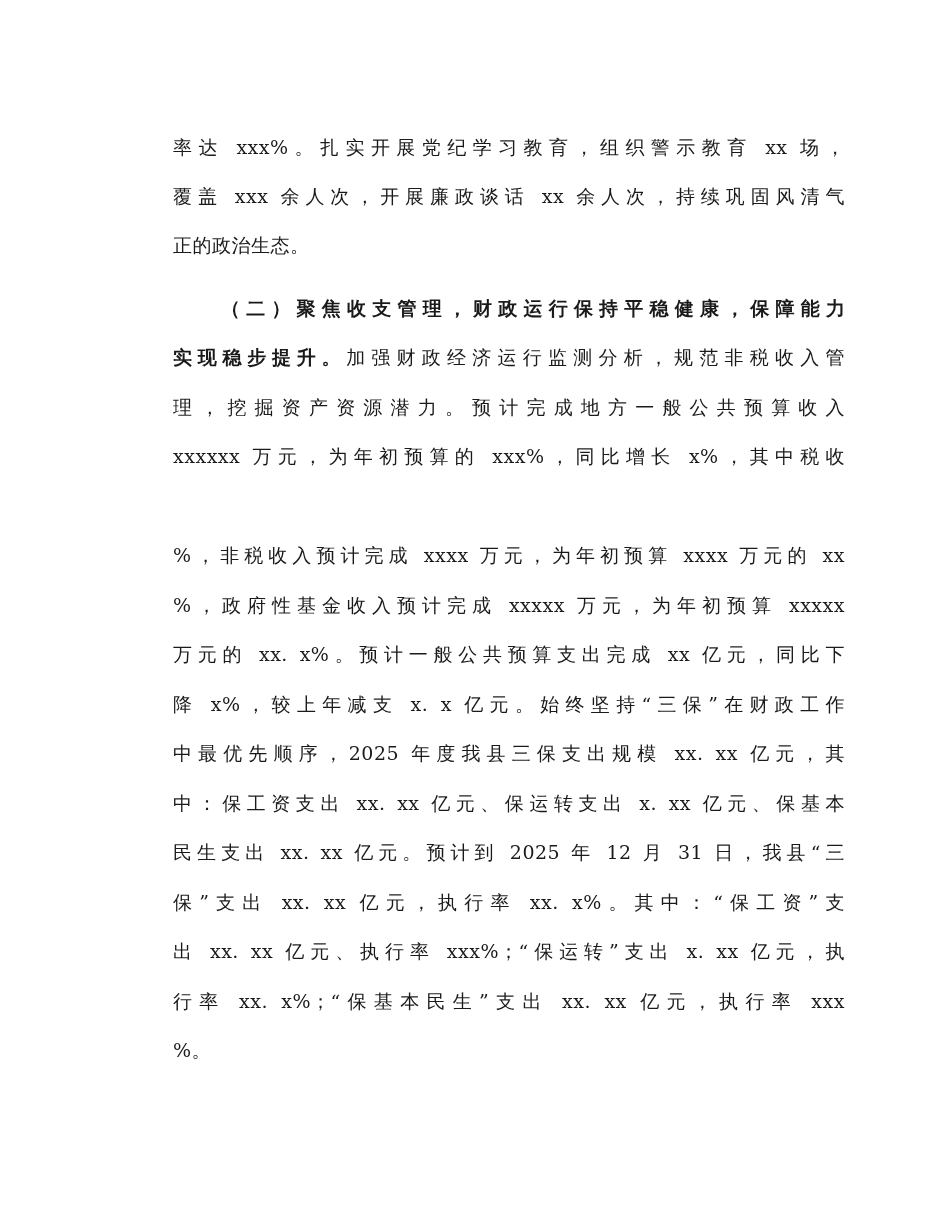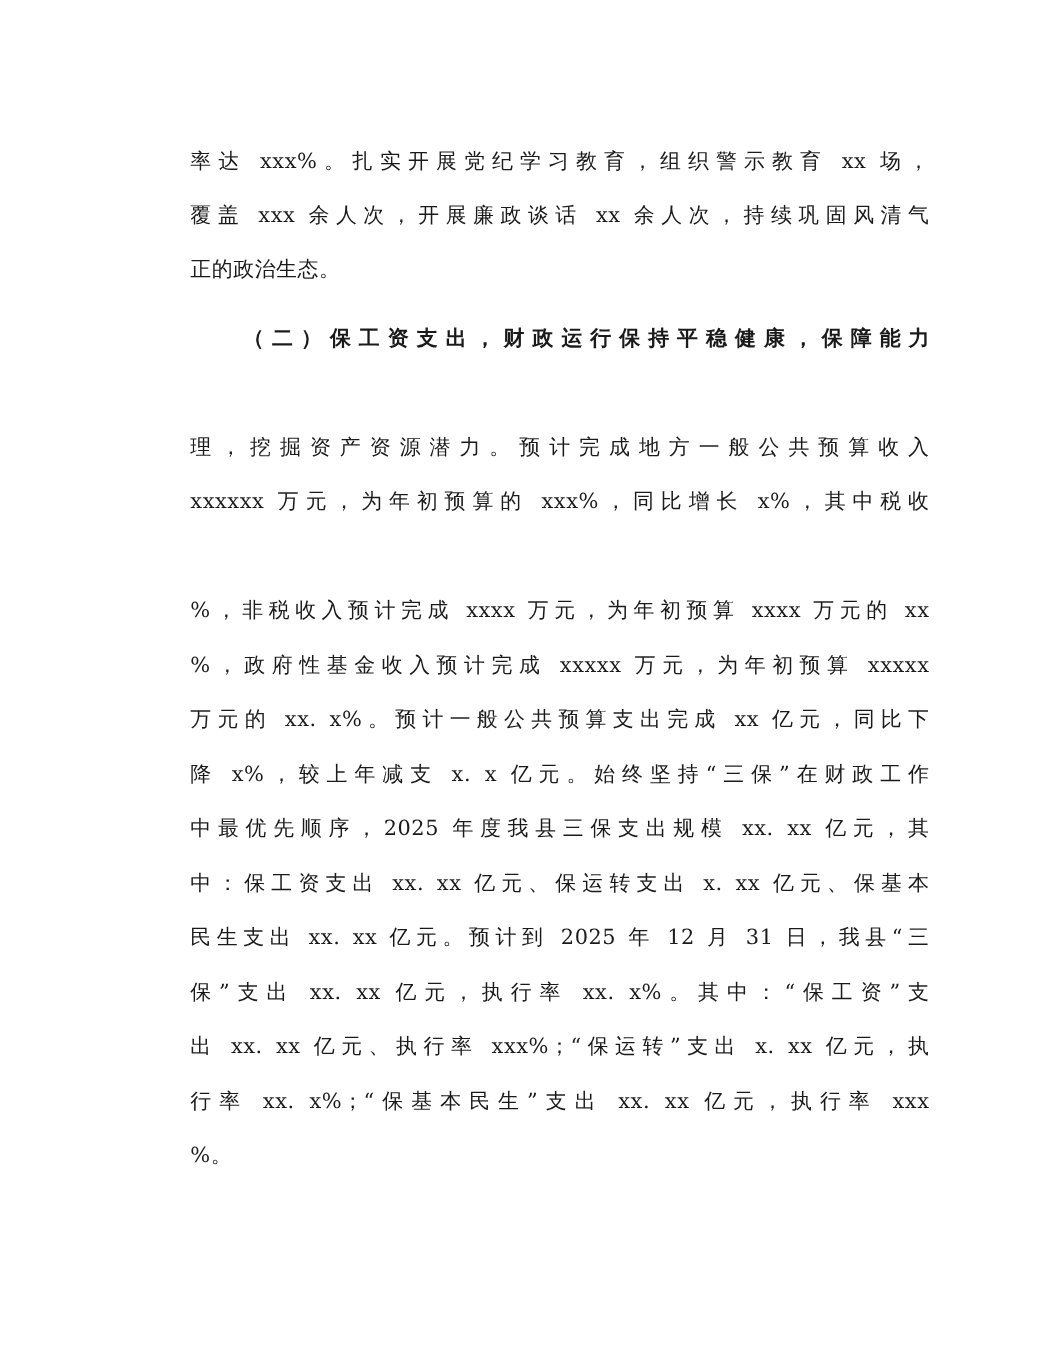--- a/index.html
+++ b/index.html
@@ -57,7 +57,7 @@
   <div class="line justify" style="top:172px">覆盖 xxx 余人次，开展廉政谈话 xx 余人次，持续巩固风清气</div>
   <div class="line" style="top:221px">正的政治生态。</div>
 
-  <div class="line indent bold justify" style="top:284px">（二）保工资支出，财政运行保持平稳健康，保障能力</div>
+  <div class="line indent bold justify" style="top:284px">（二）聚焦收支管理，财政运行保持平稳健康，保障能力</div>
   <div class="line justify" style="top:432px">xxxxxx 万元，为年初预算的 xxx%，同比增长 x%，其中税收</div>
   <div class="line justify" style="top:383px">理，挖掘资产资源潜力。预计完成地方一般公共预算收入</div>
   <div class="line justify" style="top:531px">%，非税收入预计完成 xxxx 万元，为年初预算 xxxx 万元的 xx</div>

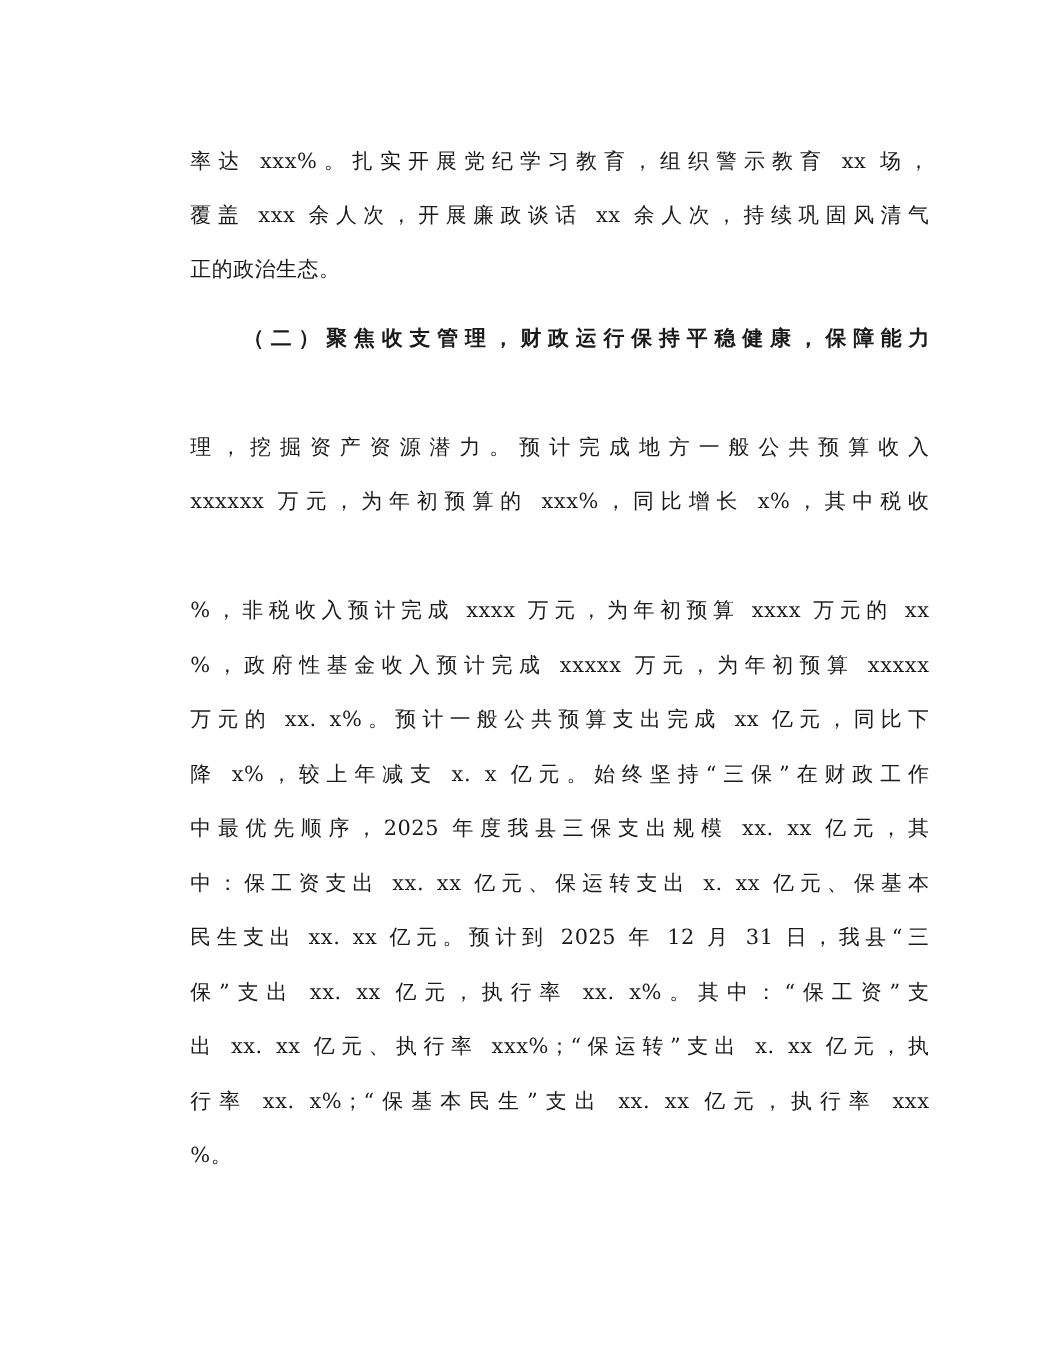--- a/index.html
+++ b/index.html
@@ -58,6 +58,9 @@
   <div class="line" style="top:221px">正的政治生态。</div>
 
   <div class="line indent bold justify" style="top:284px">（二）聚焦收支管理，财政运行保持平稳健康，保障能力</div>
+  <div class="line justify" style="top:333px">
+    <span class="bold">实现稳步提升。</span><span>加强财政经济运行监测分析，规范非税收入管</span>
+  </div>
   <div class="line justify" style="top:432px">xxxxxx 万元，为年初预算的 xxx%，同比增长 x%，其中税收</div>
   <div class="line justify" style="top:383px">理，挖掘资产资源潜力。预计完成地方一般公共预算收入</div>
   <div class="line justify" style="top:531px">%，非税收入预计完成 xxxx 万元，为年初预算 xxxx 万元的 xx</div>

